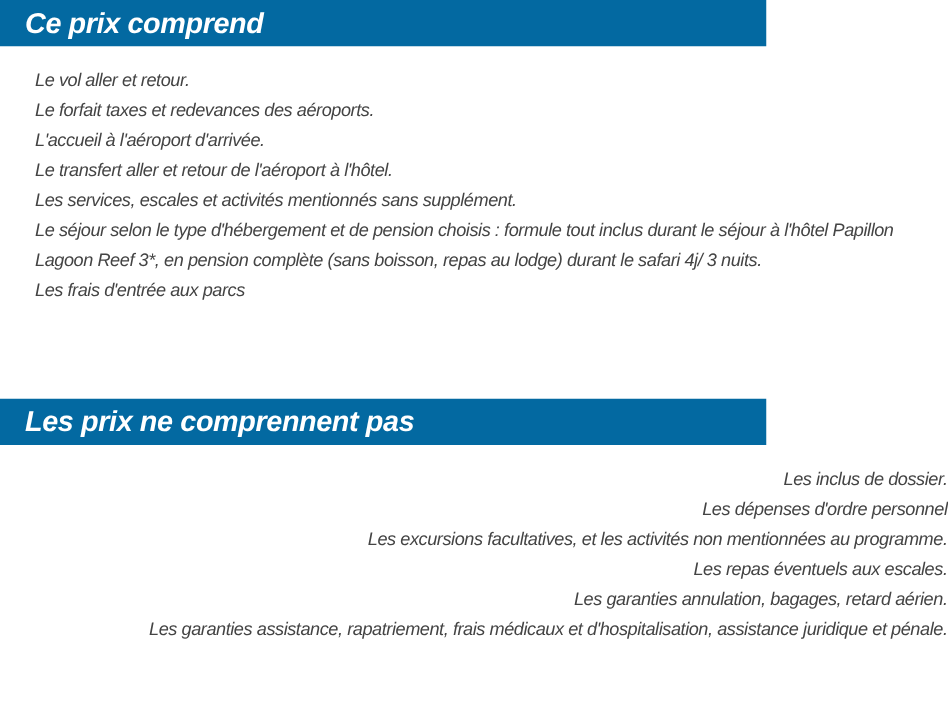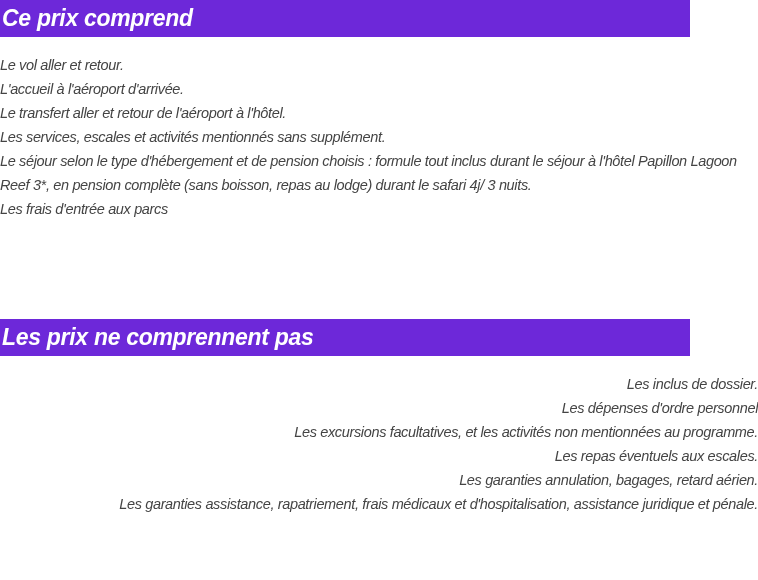--- a/index.html
+++ b/index.html
@@ -6,11 +6,11 @@
     body { width: 758px; height: 580px; overflow: hidden; position: relative;
       font-family: "Liberation Sans", "DejaVu Sans", sans-serif; }
     .section-header {
-      background: #6d28d9;
+      background: #0369a1;
       height: 37px;
-      width: 690px;
+      width: 613px;
       box-sizing: border-box;
-      padding-left: 2px;
+      padding-left: 20px;
       display: flex; align-items: center;
     }
     .section-header h2 {

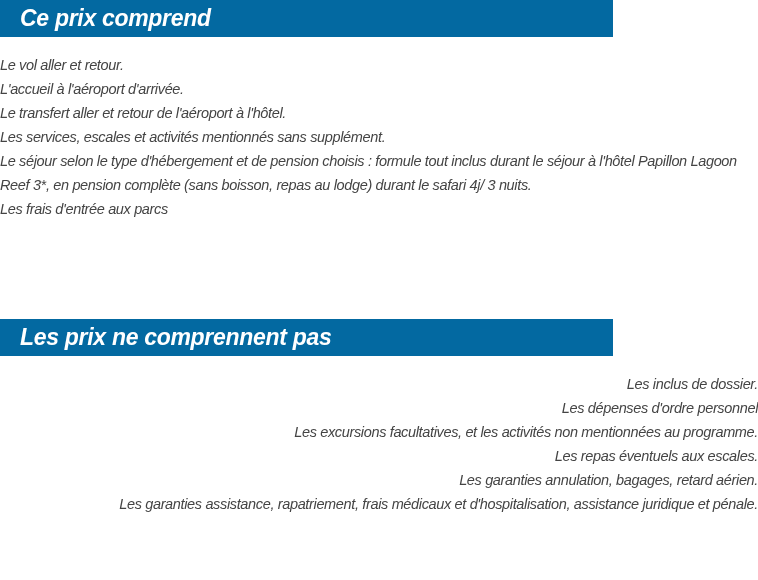--- a/index.html
+++ b/index.html
@@ -21,7 +21,7 @@
     ul.items { list-style: none; margin: 0; padding: 0; }
     ul.items li {
       color: #444444; font-style: italic; font-size: 14.5px; line-height: 24px;
-      letter-spacing: -0.35px; white-space: normal;
+      letter-spacing: -0.35px; white-space: normal; padding-left: 28px;
     }
     #sec-included { position: absolute; left: 0; top: 0; width: 758px; }
     #sec-included ul.items { margin-top: 16px; }

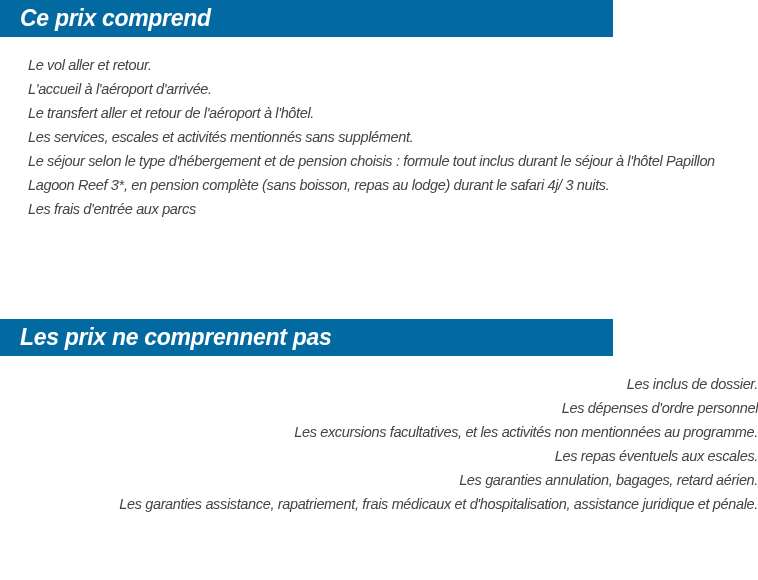--- a/index.html
+++ b/index.html
@@ -37,6 +37,7 @@
   </div>
   <ul class="items">
     <li>Le vol aller et retour.</li>
+    <li>Le forfait taxes et redevances des aéroports.</li>
     <li>L'accueil à l'aéroport d'arrivée.</li>
     <li>Le transfert aller et retour de l'aéroport à l'hôtel.</li>
     <li>Les services, escales et activités mentionnés sans supplément.</li>

